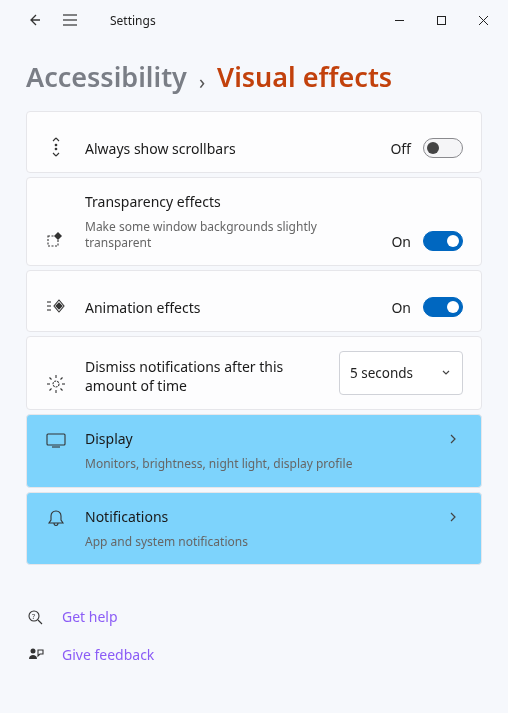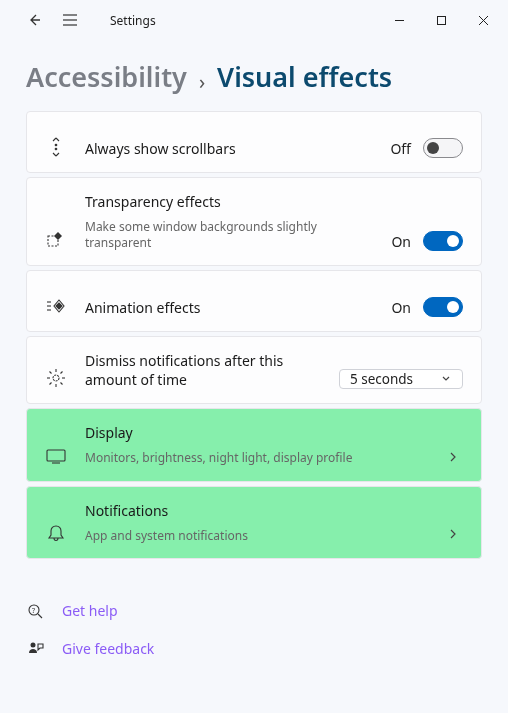--- a/index.html
+++ b/index.html
@@ -14,7 +14,7 @@
 .breadcrumb { display: flex; align-items: flex-end; gap: 12px; padding: 18px 26px 16px; }
 .bc-parent { font-size: 27px; font-weight: 600; color: #7a7e86; }
 .bc-sep { font-size: 20px; color: #555; }
-.bc-current { font-size: 27px; font-weight: 600; color: #0c4a6e; }
+.bc-current { font-size: 27px; font-weight: 600; color: #c2410c; }
 .content { padding: 0 26px; }
 .card { background: #fdfdfe; border: 1px solid #e6e6ea; border-radius: 4px; margin-bottom: 4px; display: flex; align-items: flex-end; padding: 14px 18px; min-height: 62px; }
 .card-icon { width: 22px; height: 22px; display: flex; align-items: center; justify-content: center; color: #333; flex-shrink: 0; }

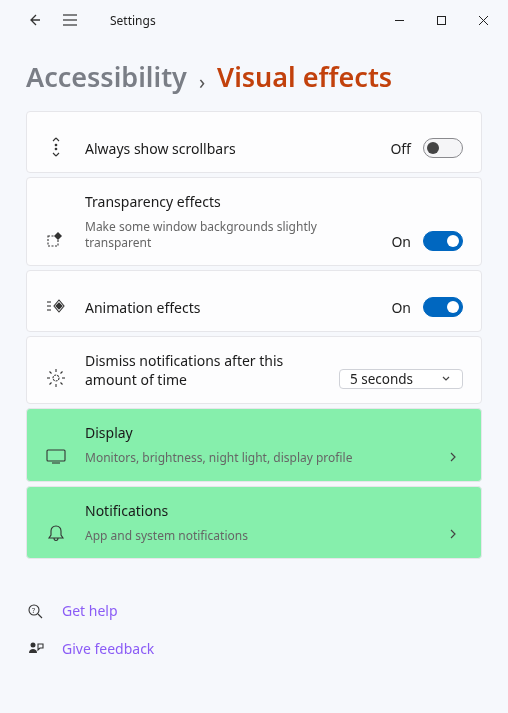--- a/index.html
+++ b/index.html
@@ -27,7 +27,7 @@
 .toggle.off .knob { position: absolute; left: 3px; top: 50%; transform: translateY(-50%); width: 12px; height: 12px; border-radius: 50%; background: #444; }
 .toggle.on { background: #0067c0; border: 1px solid #0067c0; }
 .toggle.on .knob { position: absolute; right: 3px; top: 50%; transform: translateY(-50%); width: 12px; height: 12px; border-radius: 50%; background: #fff; }
-.dropdown { border: 1px solid #d0d2d8; border-radius: 4px; min-width: 124px; height: 20px; display: flex; align-items: center; padding: 0 10px; gap: 18px; background: #fff; font-size: 13.5px; color: #222; }
+.dropdown { border: 1px solid #d0d2d8; border-radius: 4px; min-width: 124px; height: 44px; display: flex; align-items: center; padding: 0 10px; gap: 18px; background: #fff; font-size: 13.5px; color: #222; }
 .dropdown .chev { margin-left: auto; }
 .section-header { font-size: 14px; font-weight: 600; color: #222; margin: 38px 0 12px; }
 .link-card { background: #86efac; border: 1px solid #e6e6ea; border-radius: 4px; margin-bottom: 4px; display: flex; align-items: flex-end; padding: 14px 18px; min-height: 62px; }

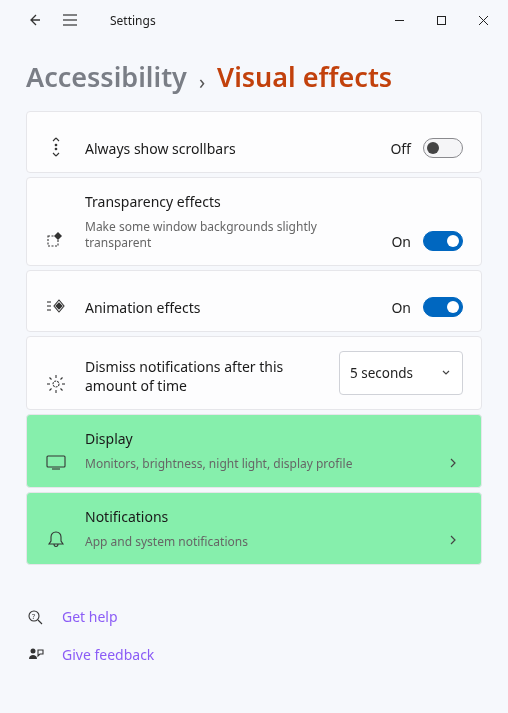--- a/index.html
+++ b/index.html
@@ -30,7 +30,7 @@
 .dropdown { border: 1px solid #d0d2d8; border-radius: 4px; min-width: 124px; height: 44px; display: flex; align-items: center; padding: 0 10px; gap: 18px; background: #fff; font-size: 13.5px; color: #222; }
 .dropdown .chev { margin-left: auto; }
 .section-header { font-size: 14px; font-weight: 600; color: #222; margin: 38px 0 12px; }
-.link-card { background: #86efac; border: 1px solid #e6e6ea; border-radius: 4px; margin-bottom: 4px; display: flex; align-items: flex-end; padding: 14px 18px; min-height: 62px; }
+.link-card { background: #7dd3fc; border: 1px solid #e6e6ea; border-radius: 4px; margin-bottom: 4px; display: flex; align-items: flex-start; padding: 14px 18px; min-height: 62px; }
 .chev-right { width: 20px; height: 20px; display: flex; align-items: center; justify-content: center; color: #444; }
 .help-links { padding: 38px 26px 0; }
 .help-row { display: flex; align-items: center; gap: 16px; margin-bottom: 18px; }

